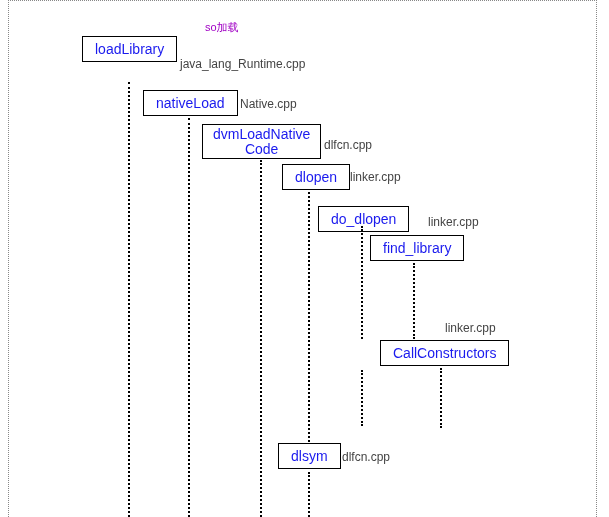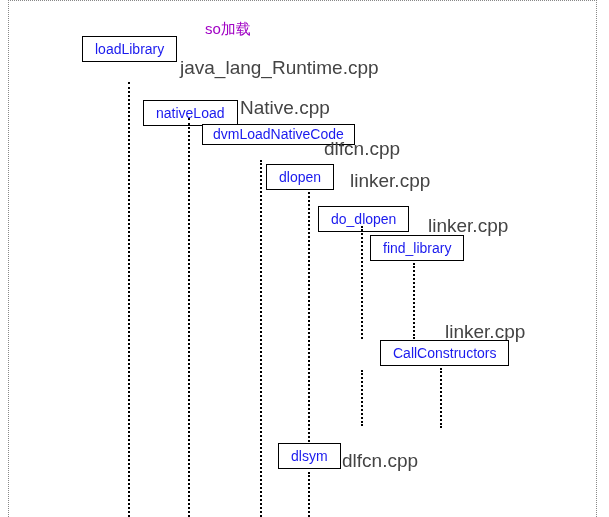--- a/index.html
+++ b/index.html
@@ -27,7 +27,7 @@
     .title {
       position: absolute;
       color: #a000c4;
-      font-size: 15px;
+      font-size: 11px;
       text-align: left;
     }
     .node {

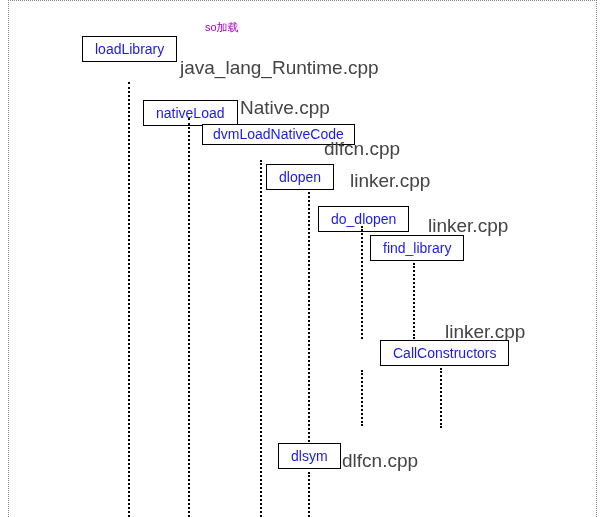--- a/index.html
+++ b/index.html
@@ -50,7 +50,7 @@
     .file-label {
       position: absolute;
       color: #444;
-      font-size: 19px;
+      font-size: 12px;
       white-space: nowrap;
     }
     .vline {

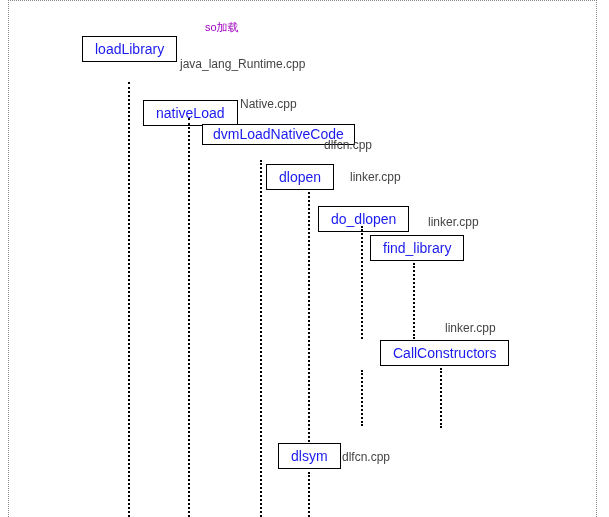--- a/index.html
+++ b/index.html
@@ -71,7 +71,7 @@
 </div>
 <div class="file-label" style="left:180px; top:57px;">java_lang_Runtime.cpp</div>
 
-<div class="node" style="left:143px; top:100px;">
+<div class="node" style="left:143px; top:90px;">
   <span>nativeLoad</span>
 </div>
 <div class="file-label" style="left:240px; top:97px;">Native.cpp</div>

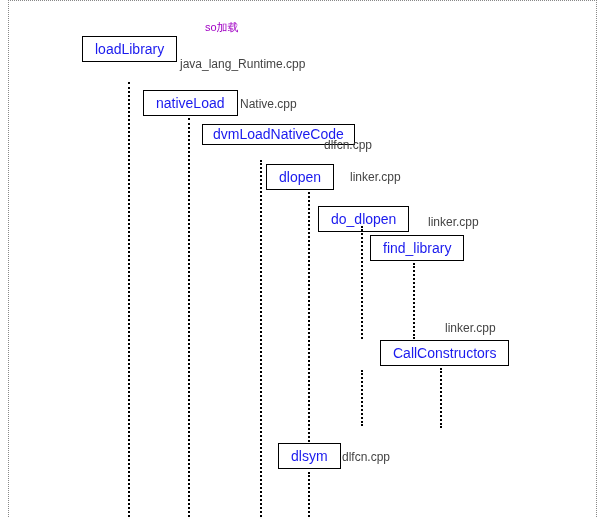--- a/index.html
+++ b/index.html
@@ -43,7 +43,7 @@
       white-space: nowrap;
     }
     .node.multiline {
-      flex-direction: row;
+      flex-direction: column;
       line-height: 1.05;
       padding: 2px 10px;
     }

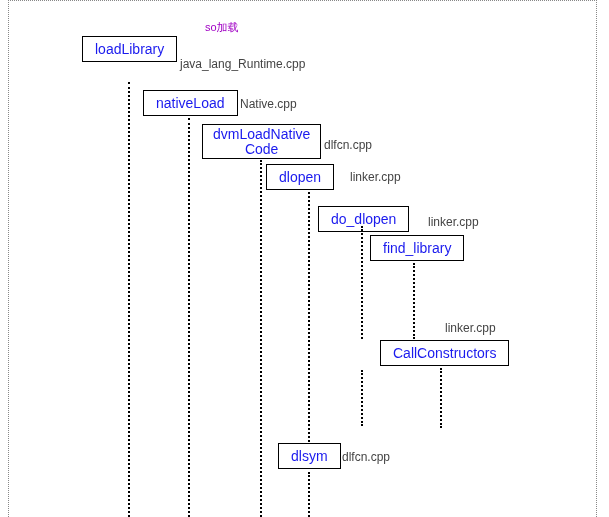--- a/index.html
+++ b/index.html
@@ -82,7 +82,7 @@
 </div>
 <div class="file-label" style="left:324px; top:138px;">dlfcn.cpp</div>
 
-<div class="node" style="left:266px; top:164px;text-align:center;">
+<div class="node" style="left:282px; top:164px;text-align:center;">
   <span>dlopen</span>
 </div>
 <div class="file-label" style="left:350px; top:170px;">linker.cpp</div>

